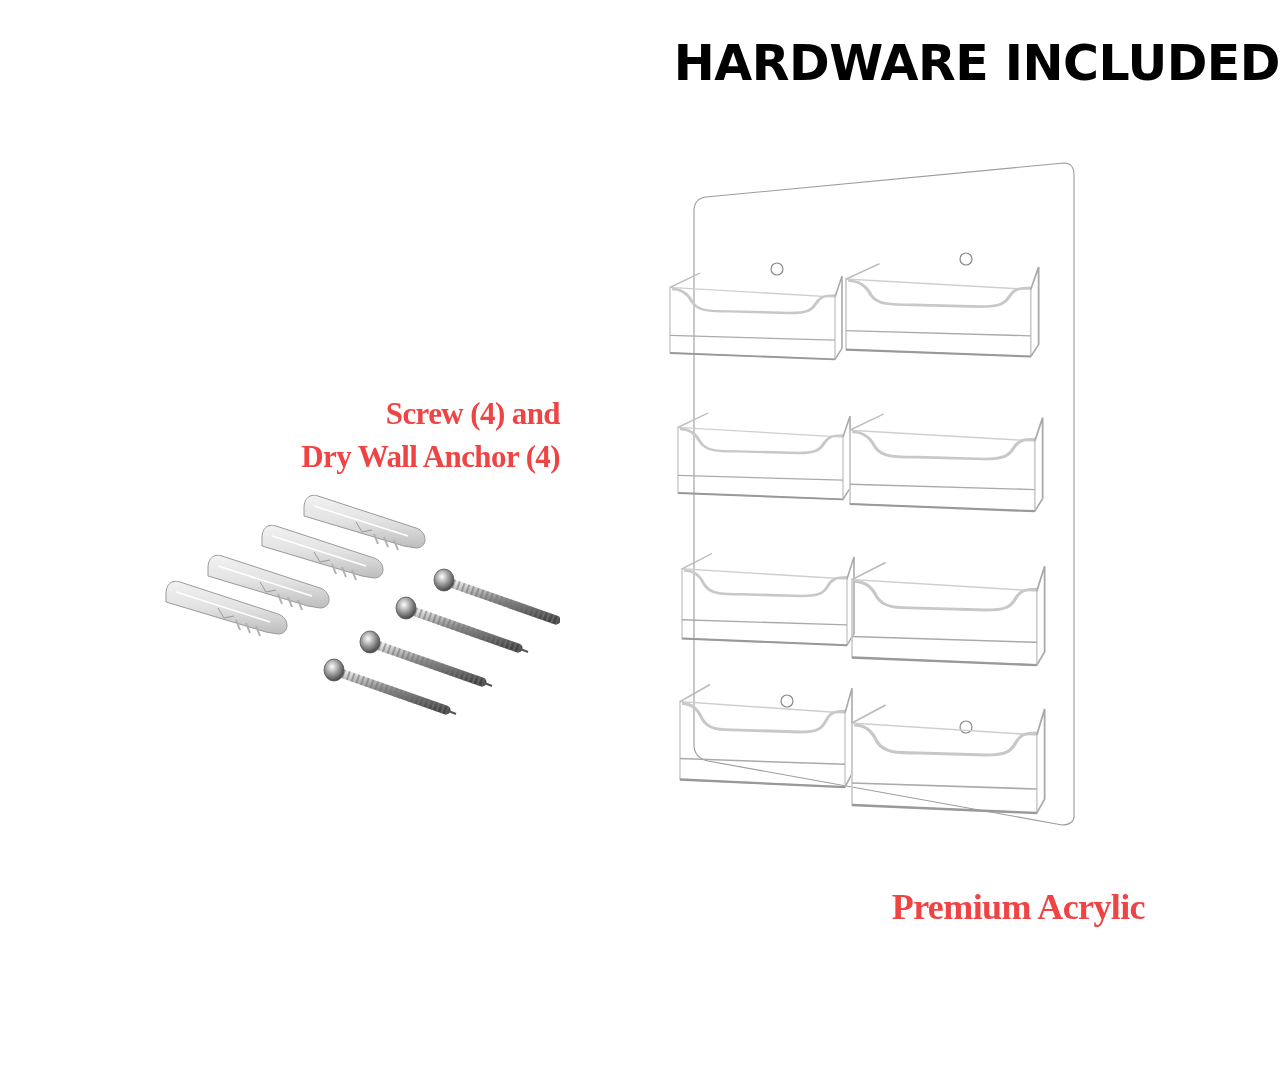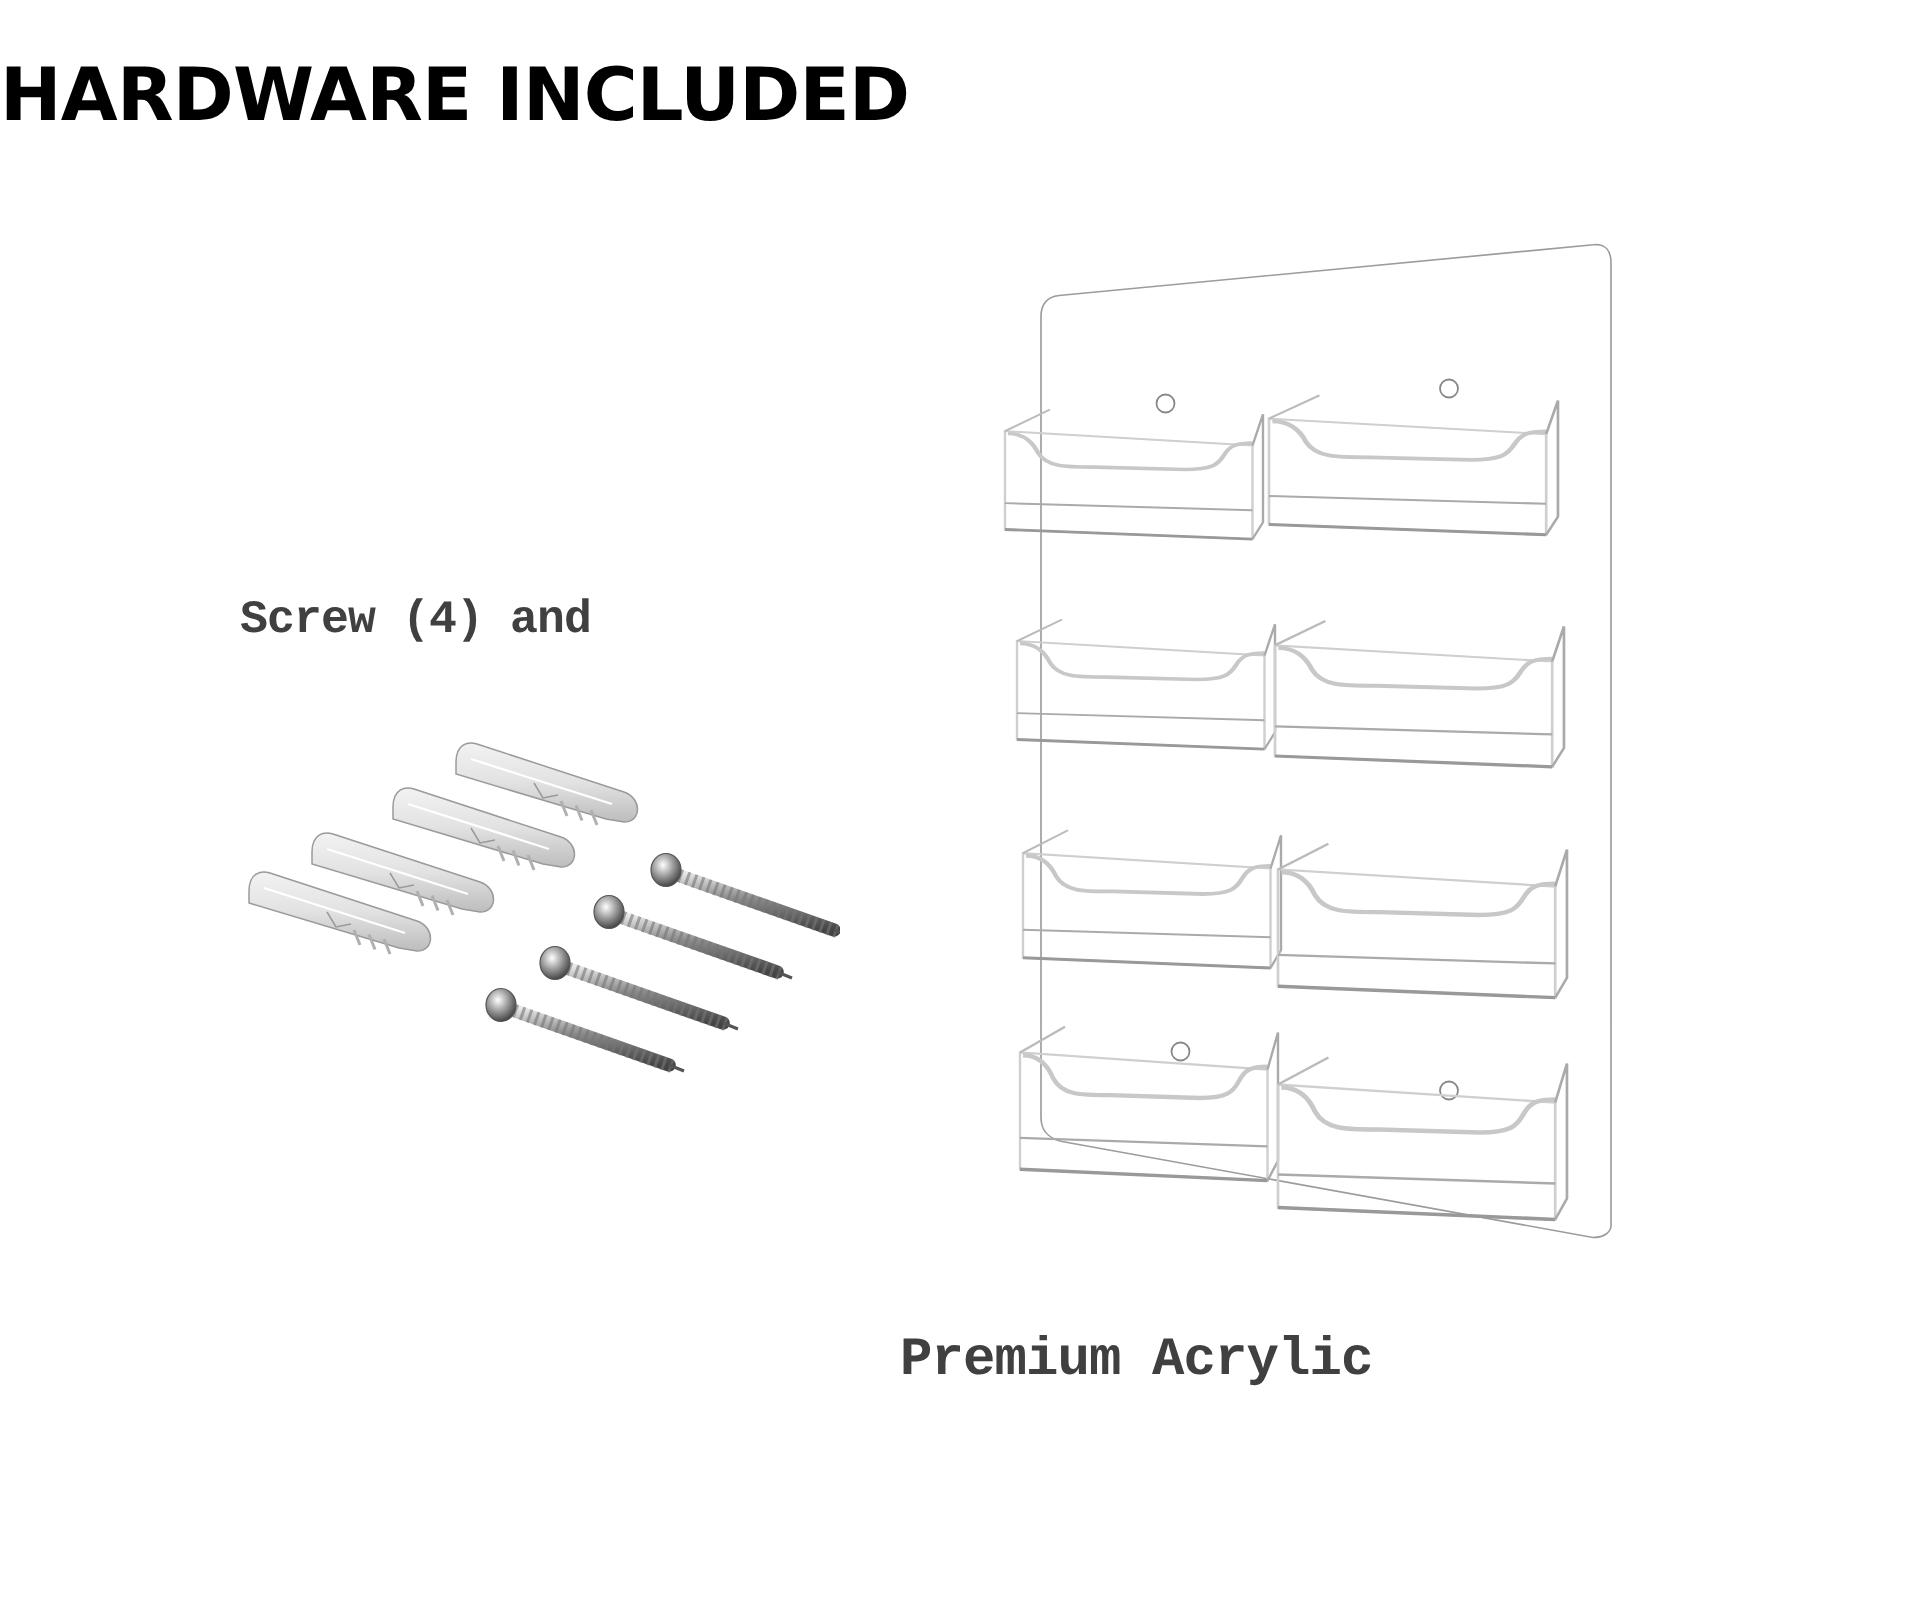--- a/index.html
+++ b/index.html
@@ -5,7 +5,7 @@
   html, body { margin: 0; padding: 0; background: #ffffff; }
   body { width: 1280px; height: 1067px; position: relative; overflow: hidden; font-family: "DejaVu Sans", "Liberation Sans", sans-serif; }
   .title {
-    position: absolute; left: 0; top: 32px; width: 1280px; text-align: left;
+    position: absolute; left: 0; top: 32px; width: 1280px; text-align: right;
     font-family: "DejaVu Sans", sans-serif; font-weight: bold; font-size: 49px;
     letter-spacing: -0.5px; color: #000000; line-height: 64px;
   }

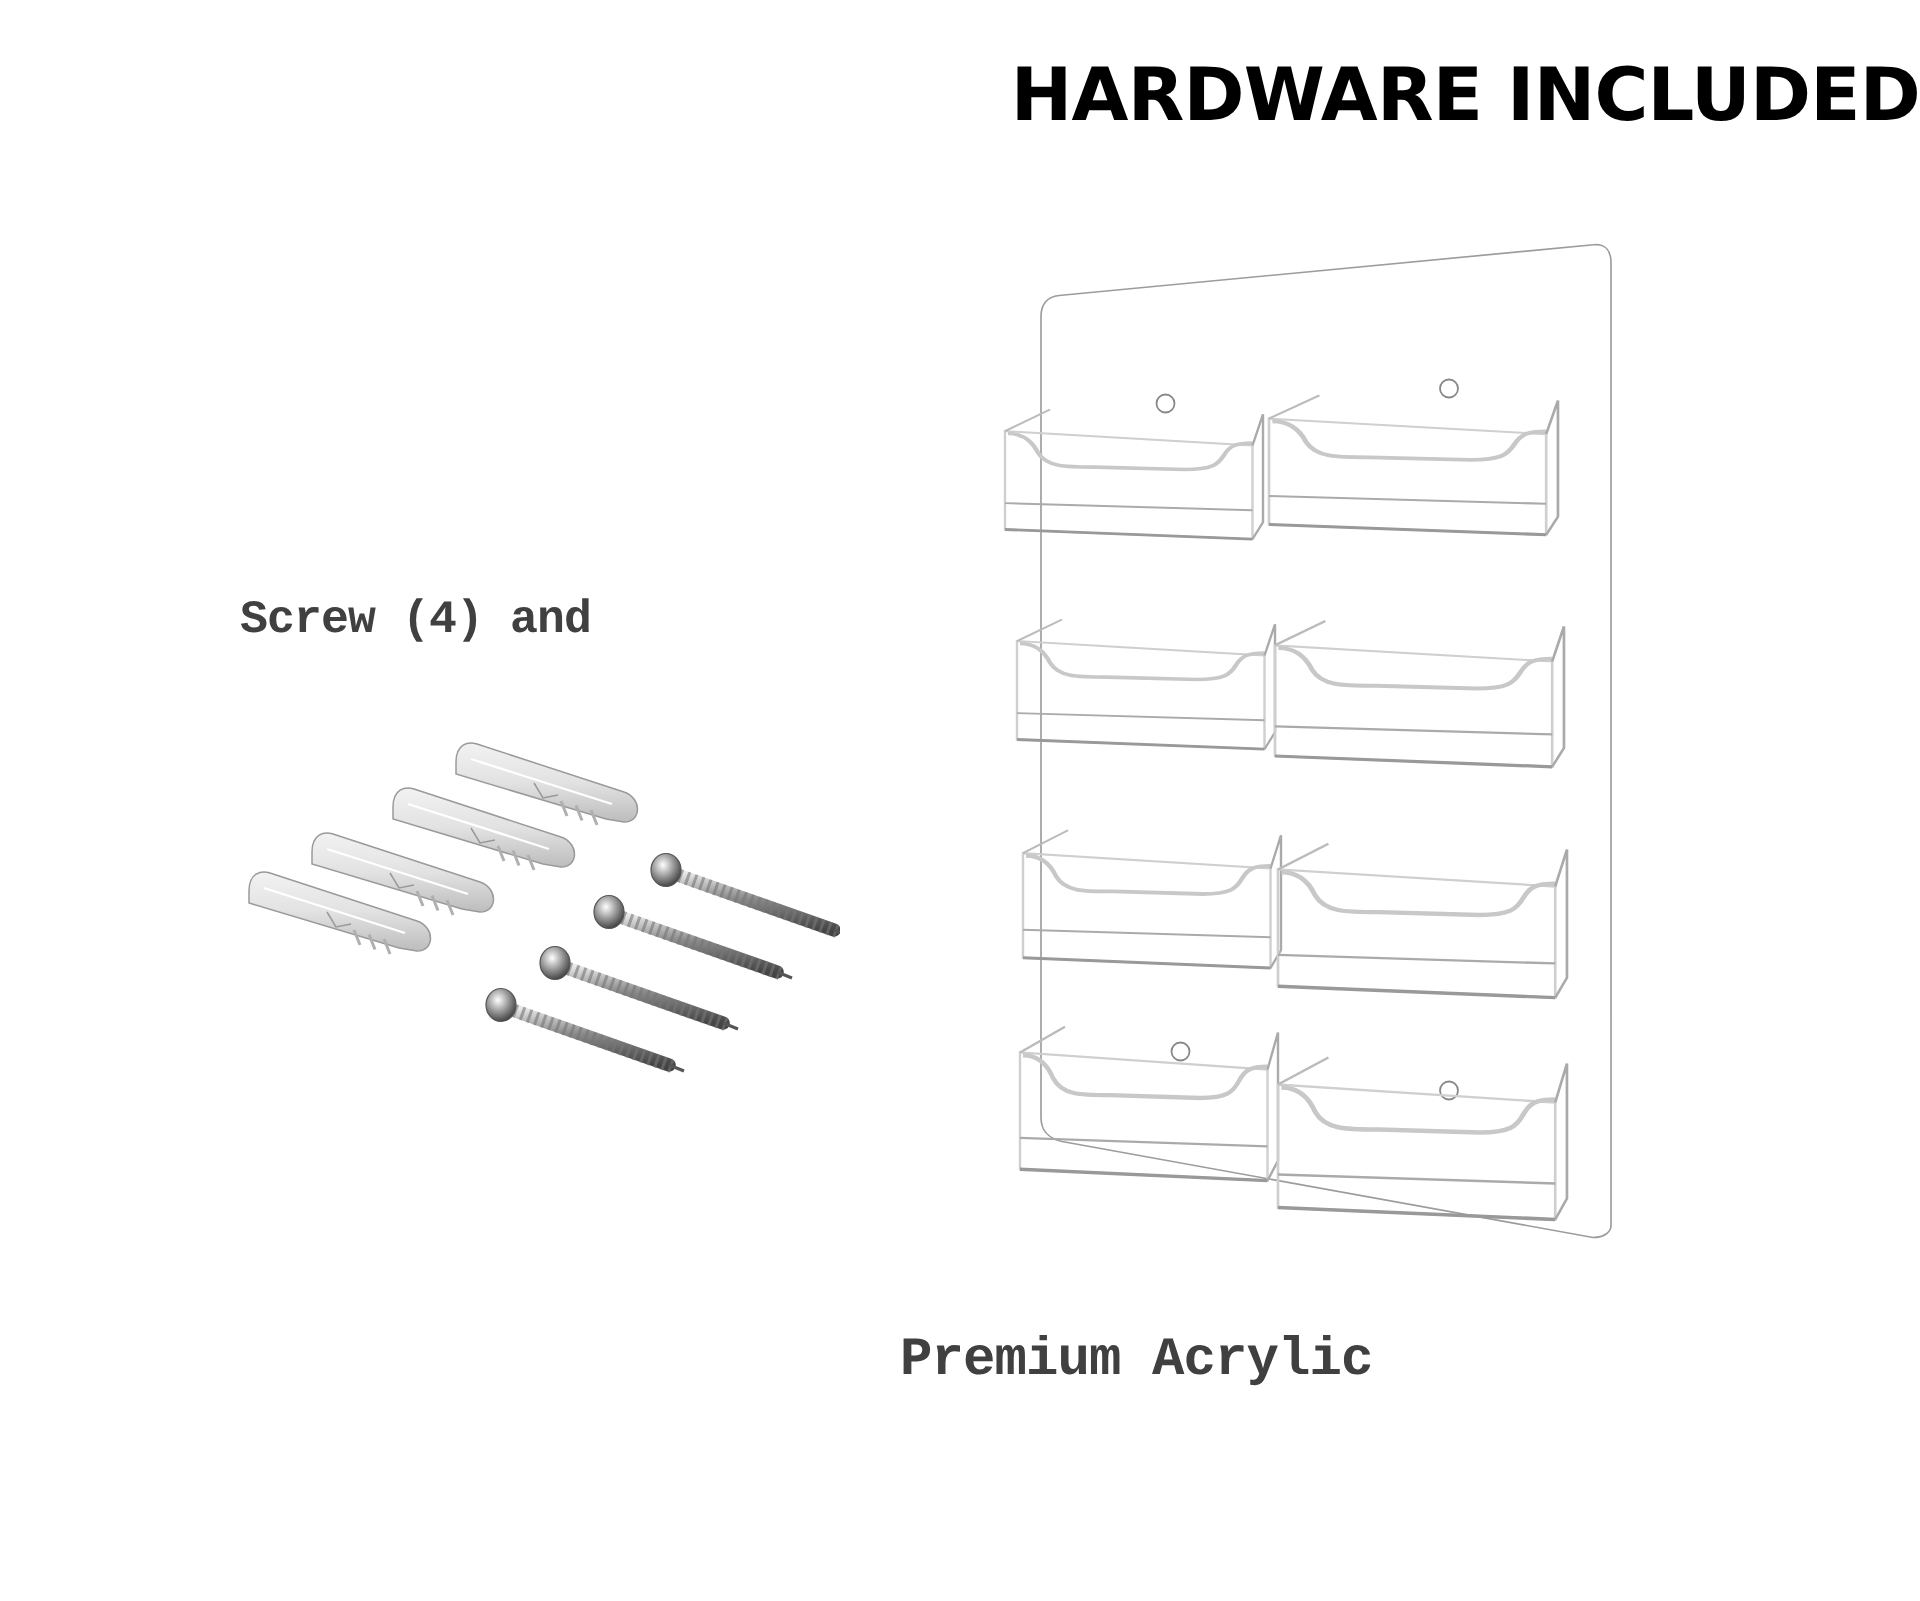--- a/index.html
+++ b/index.html
@@ -10,8 +10,8 @@
     letter-spacing: -0.5px; color: #000000; line-height: 64px;
   }
   .caption {
-    position: absolute; text-align: left; font-family: Liberation Mono, monospace;
-    font-weight: bold; color: #404040;
+    position: absolute; text-align: right; font-family: Liberation Serif, serif;
+    font-weight: bold; color: #ef4444;
   }
   .caption-left { left: 160px; top: 392px; width: 400px; font-size: 31px; line-height: 43px; letter-spacing: -0.6px; }
   .caption-right { left: 600px; top: 884px; width: 545px; font-size: 36px; line-height: 46px; letter-spacing: -0.6px; }

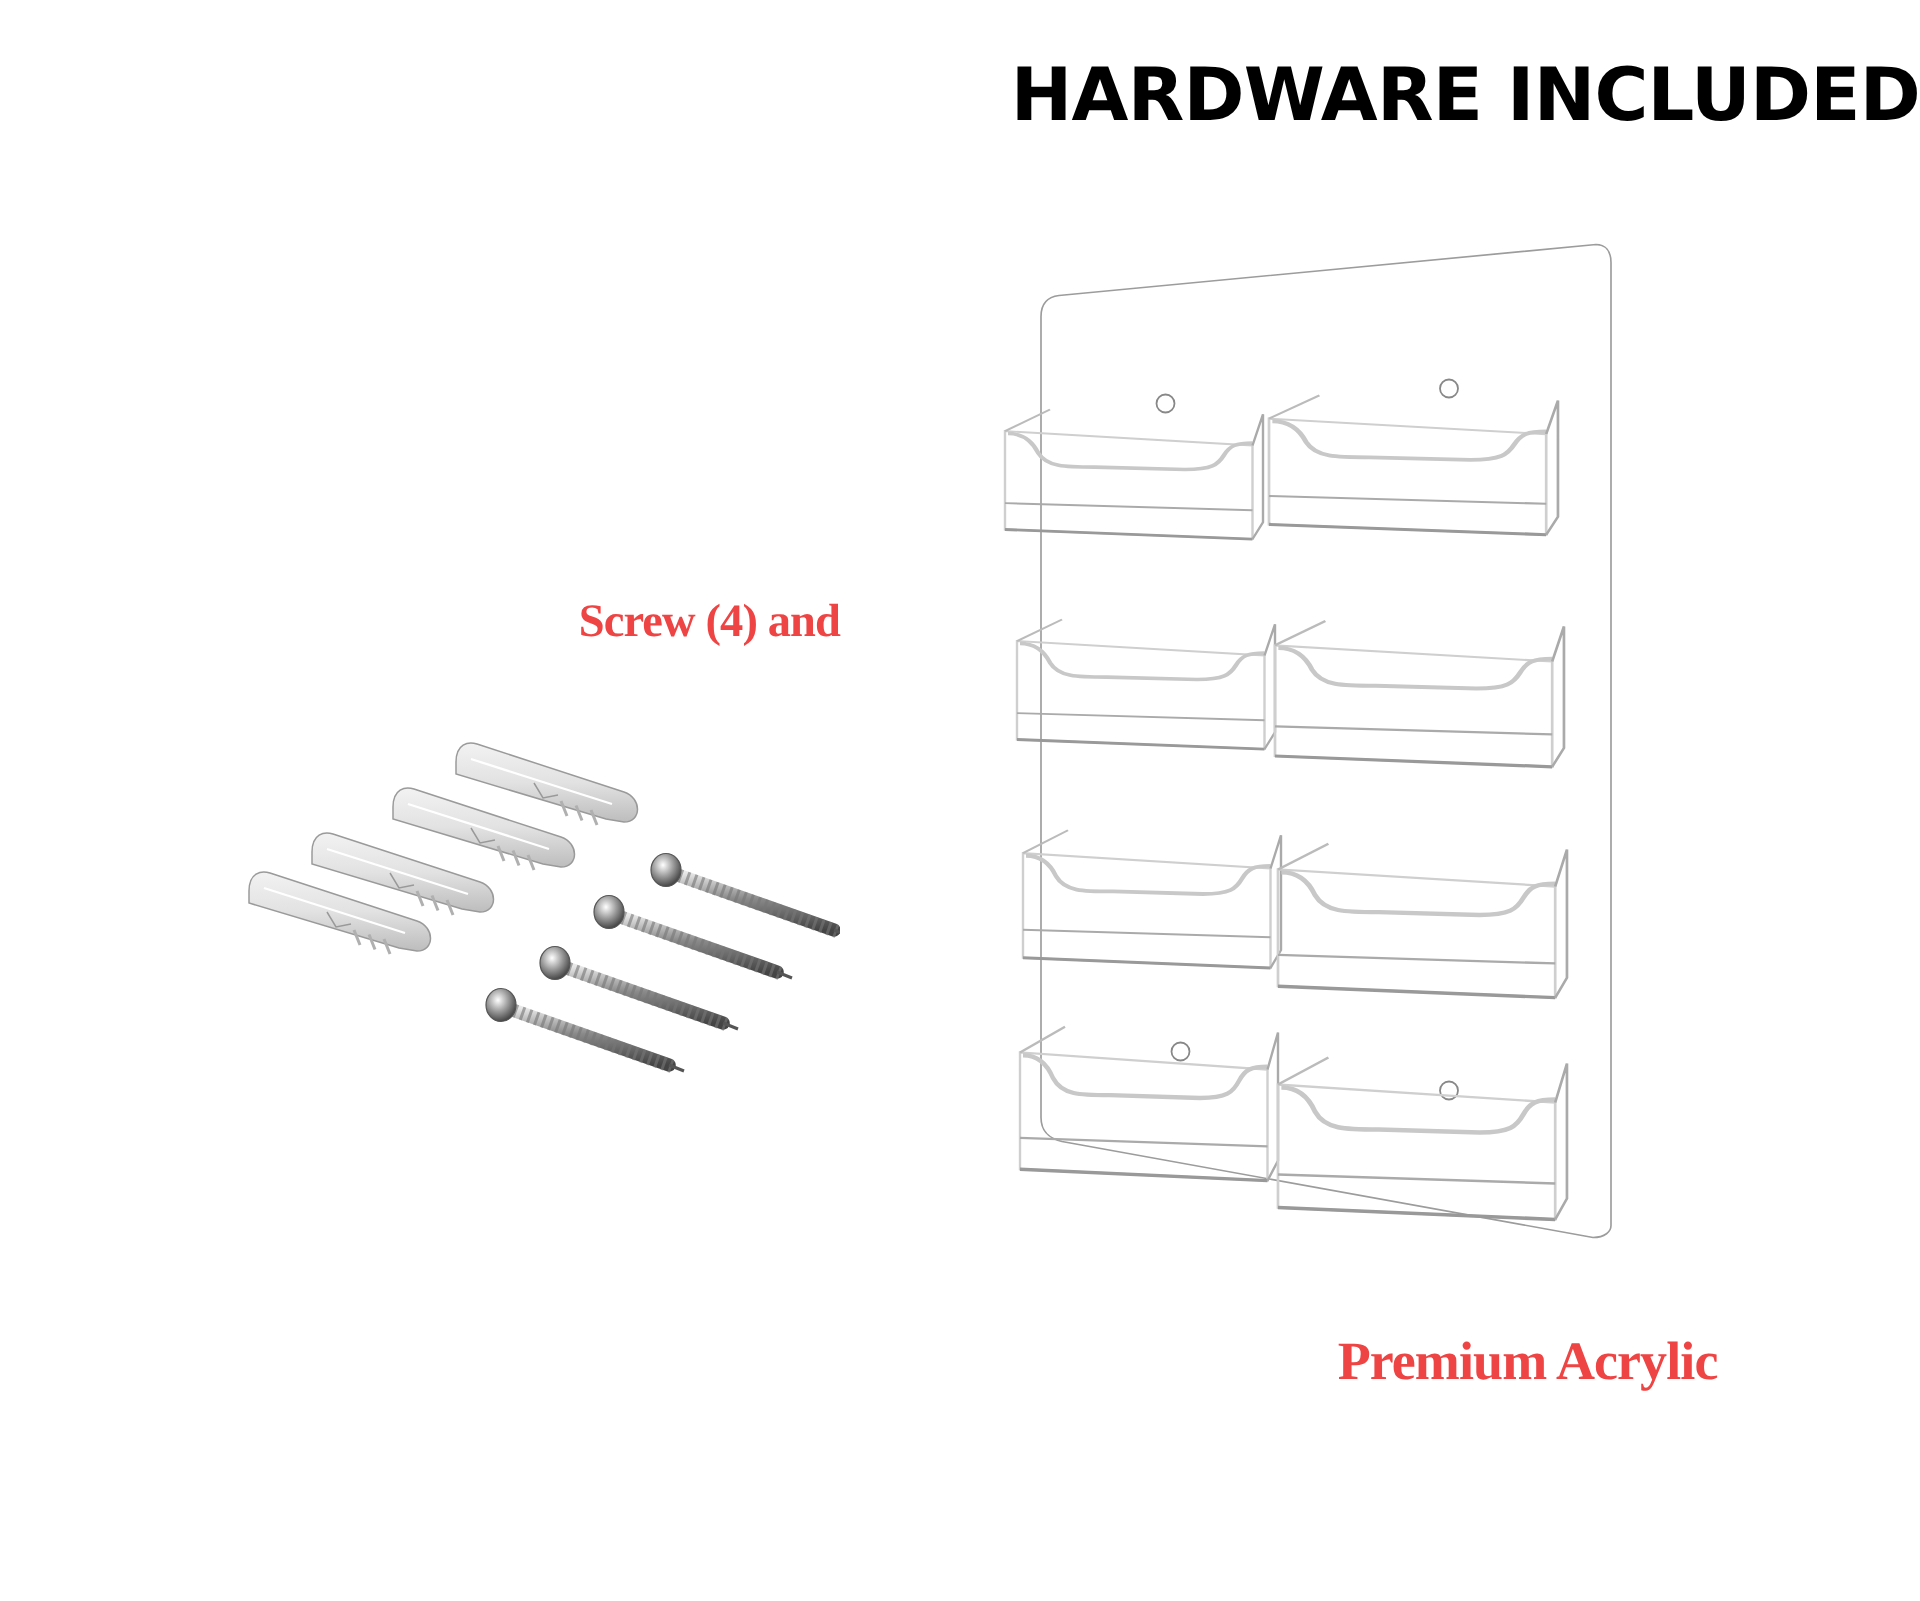--- a/index.html
+++ b/index.html
@@ -27,6 +27,7 @@
 
 <div class="caption caption-left">
   <span>Screw (4) and</span>
+  <span>Dry Wall Anchor (4)</span>
 </div>
 
 <svg class="hw" width="400" height="240" viewBox="0 0 400 240">

